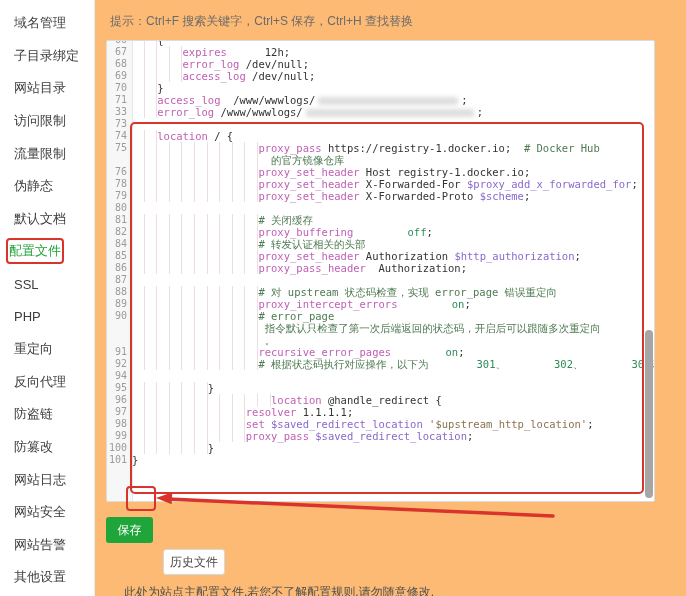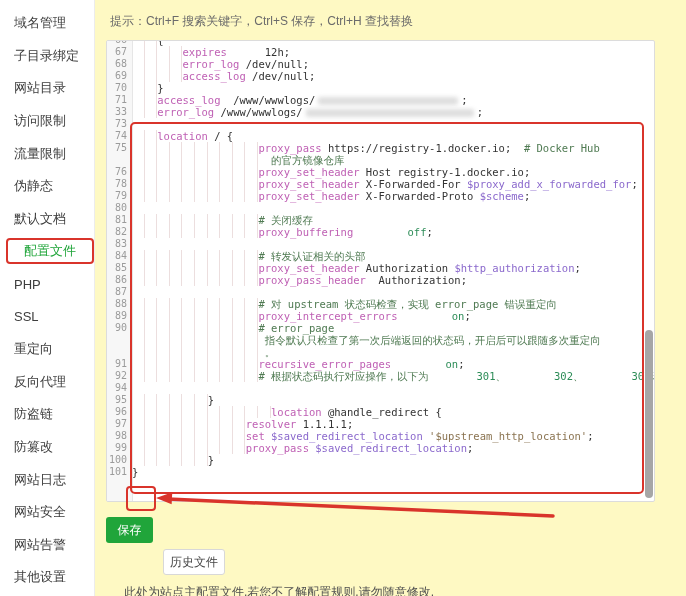--- a/index.html
+++ b/index.html
@@ -5,7 +5,7 @@
   html,body { margin:0; padding:0; background:#fff; }
   #app {
     position:relative; width:686px; height:596px; overflow:hidden;
-    background:#fef9c3; font-family:"Liberation Sans", sans-serif;text-decoration:underline;
+    background:#fdba74; font-family:"Liberation Sans", sans-serif;text-decoration:underline;
   }
 
   

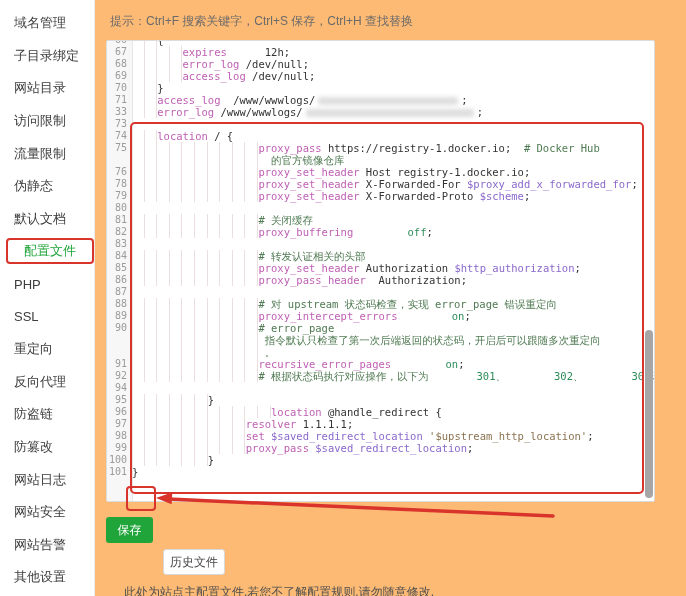--- a/index.html
+++ b/index.html
@@ -21,7 +21,7 @@
   .side-item.active .side-label {
     color:var(--accent);
     border:2px solid var(--annotation); border-radius:4px;
-    padding:2px 16px; margin-left:-8px;
+    padding:2px 1px; margin-left:-8px;
   }
 
   

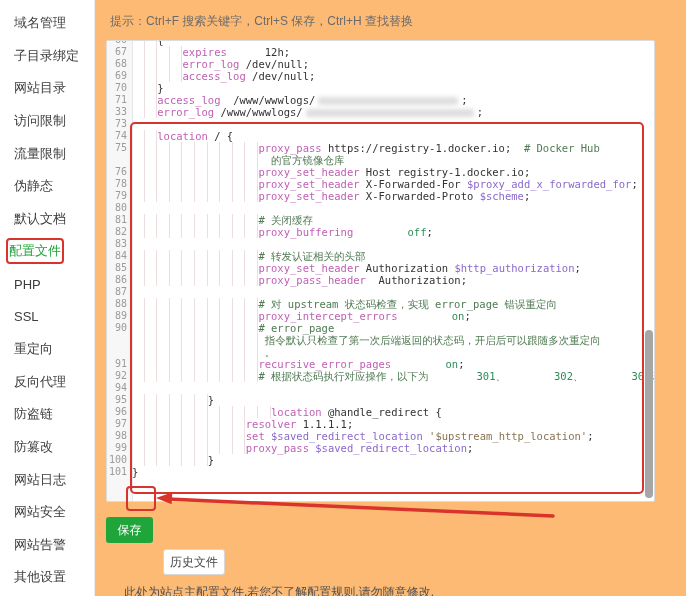--- a/index.html
+++ b/index.html
@@ -239,10 +239,6 @@
           <span class="codetext"><span class="c-dir">proxy_buffering</span><span class="c-plain"> </span><span class="c-atom">off</span><span class="c-plain">;</span></span>
         </div>
         <div class="code-row">
-          <span class="ln">83</span>
-          <span class="codetext"></span>
-        </div>
-        <div class="code-row">
           <span class="ln">84</span>
           <span class="indent" style="width: 126.4px;"></span>
           <span class="codetext"><span class="c-comment"># 转发认证相关的头部</span></span>

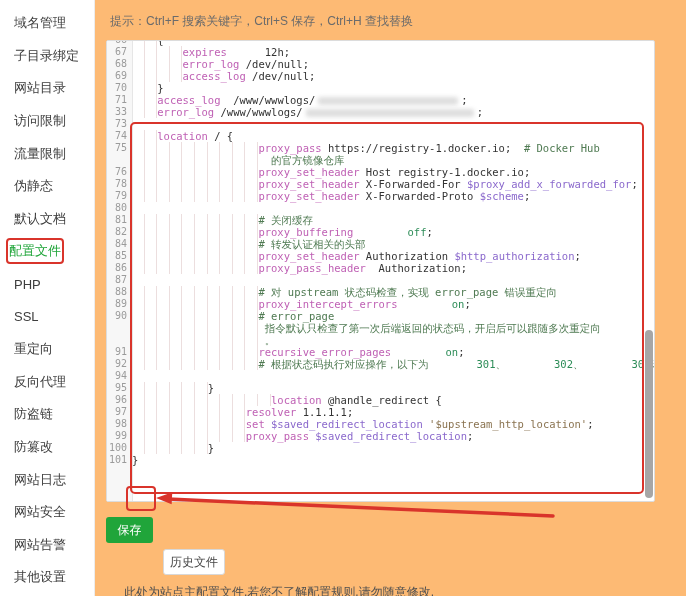--- a/index.html
+++ b/index.html
@@ -124,10 +124,10 @@
         <span class="side-label">配置文件</span>
       </div>
       <div class="side-item">
+        <span class="side-label">SSL</span>
+      </div>
+      <div class="side-item">
         <span class="side-label">PHP</span>
-      </div>
-      <div class="side-item">
-        <span class="side-label">SSL</span>
       </div>
       <div class="side-item">
         <span class="side-label">重定向</span>

